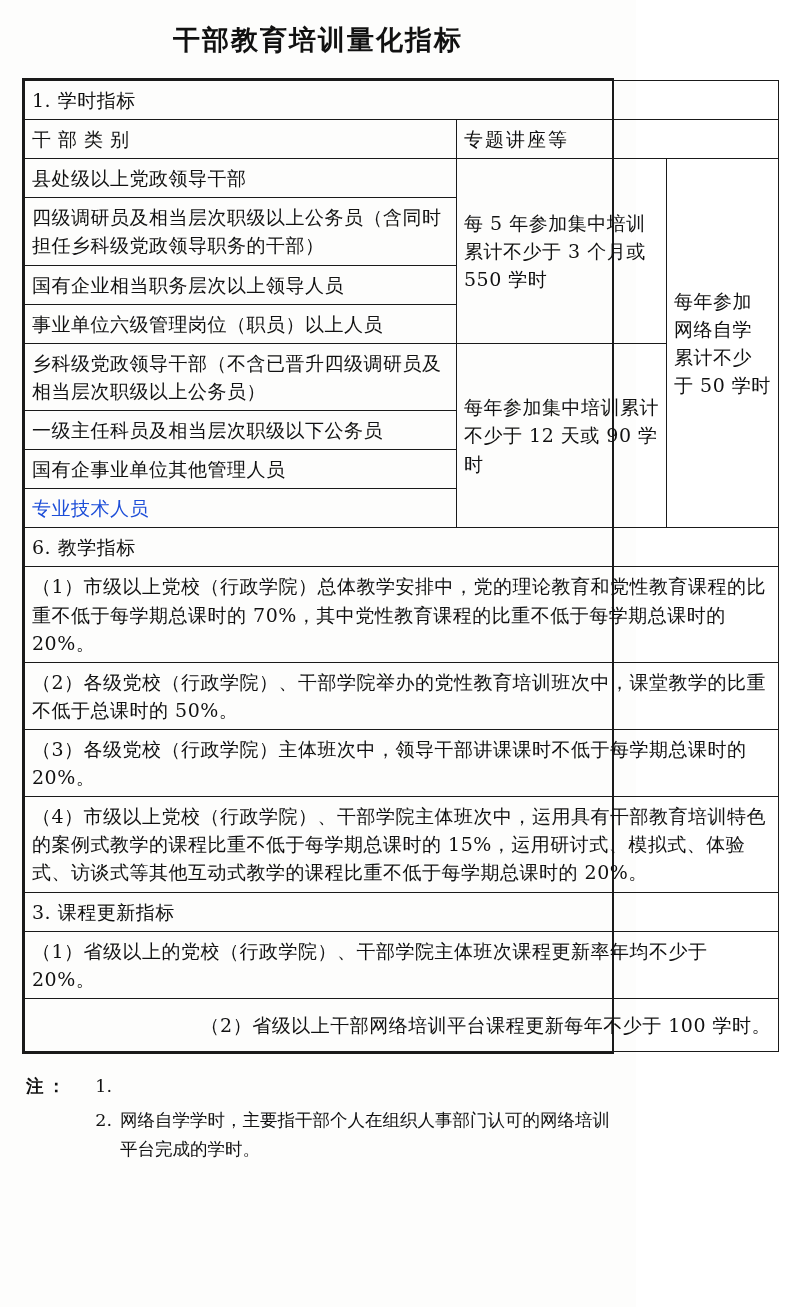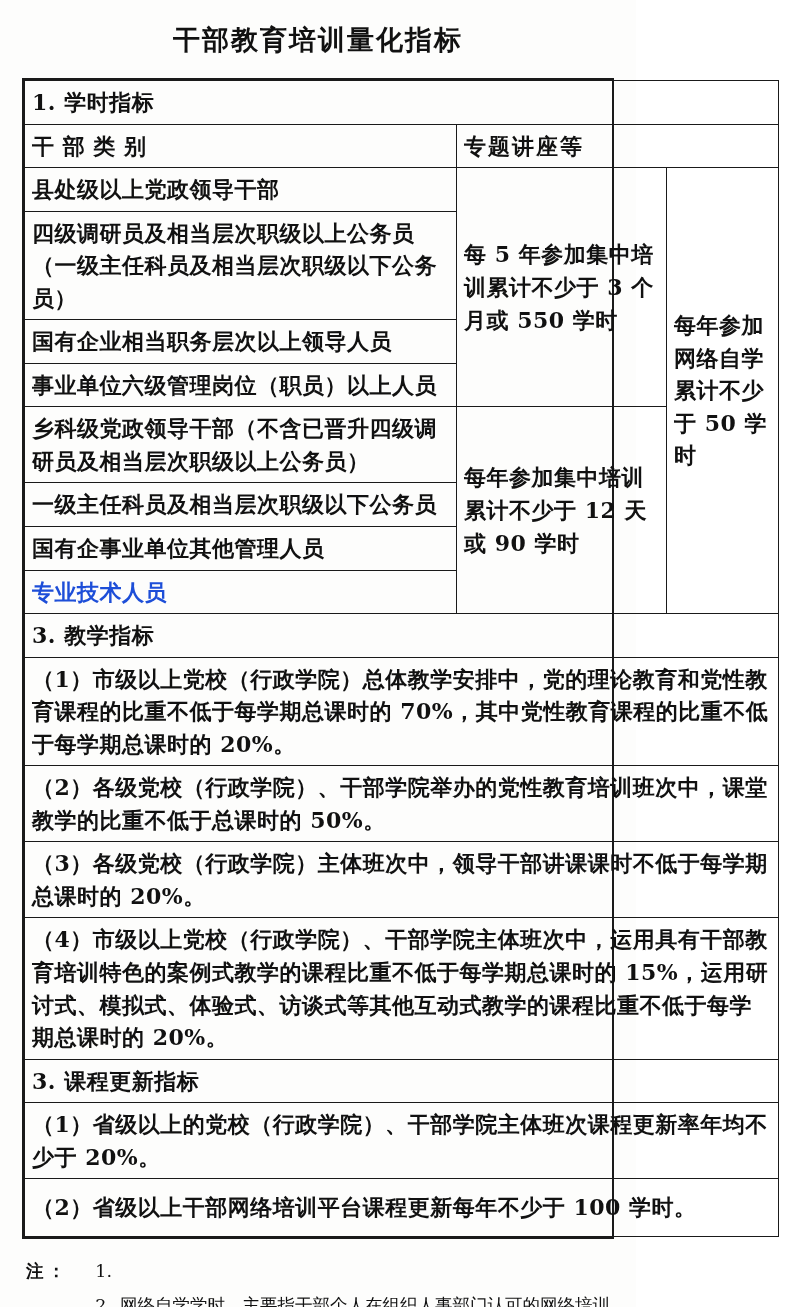--- a/index.html
+++ b/index.html
@@ -44,10 +44,10 @@
   table.main td, table.main th {
     border: 1px solid #1a1a1a;
     padding: 5px 7px;
-    font-size: 22px;
+    font-size: 19px;
     line-height: 1.48;
     vertical-align: middle;
-    font-weight: bold;
+    font-weight: normal;
     text-align: left;
     letter-spacing: 0.5px;
   }

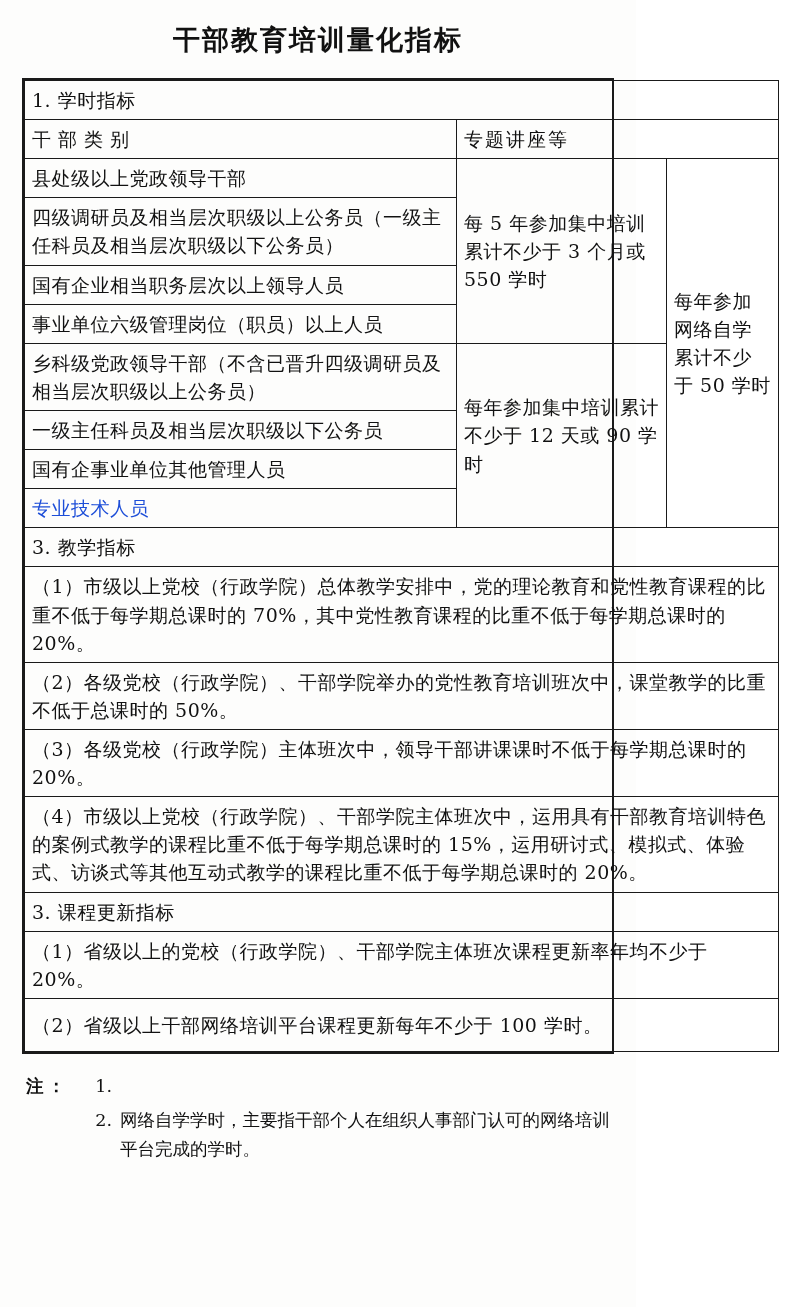--- a/index.html
+++ b/index.html
@@ -142,7 +142,7 @@
           <td rowspan="8" class="center-cell">每年参加网络自学累计不少于 50 学时</td>
         </tr>
         <tr>
-          <td>四级调研员及相当层次职级以上公务员（一级主任科员及相当层次职级以下公务员）</td>
+          <td>四级调研员及相当层次职级以上公务员（含同时担任乡科级党政领导职务的干部）</td>
         </tr>
         <tr>
           <td>国有企业相当职务层次以上领导人员</td>

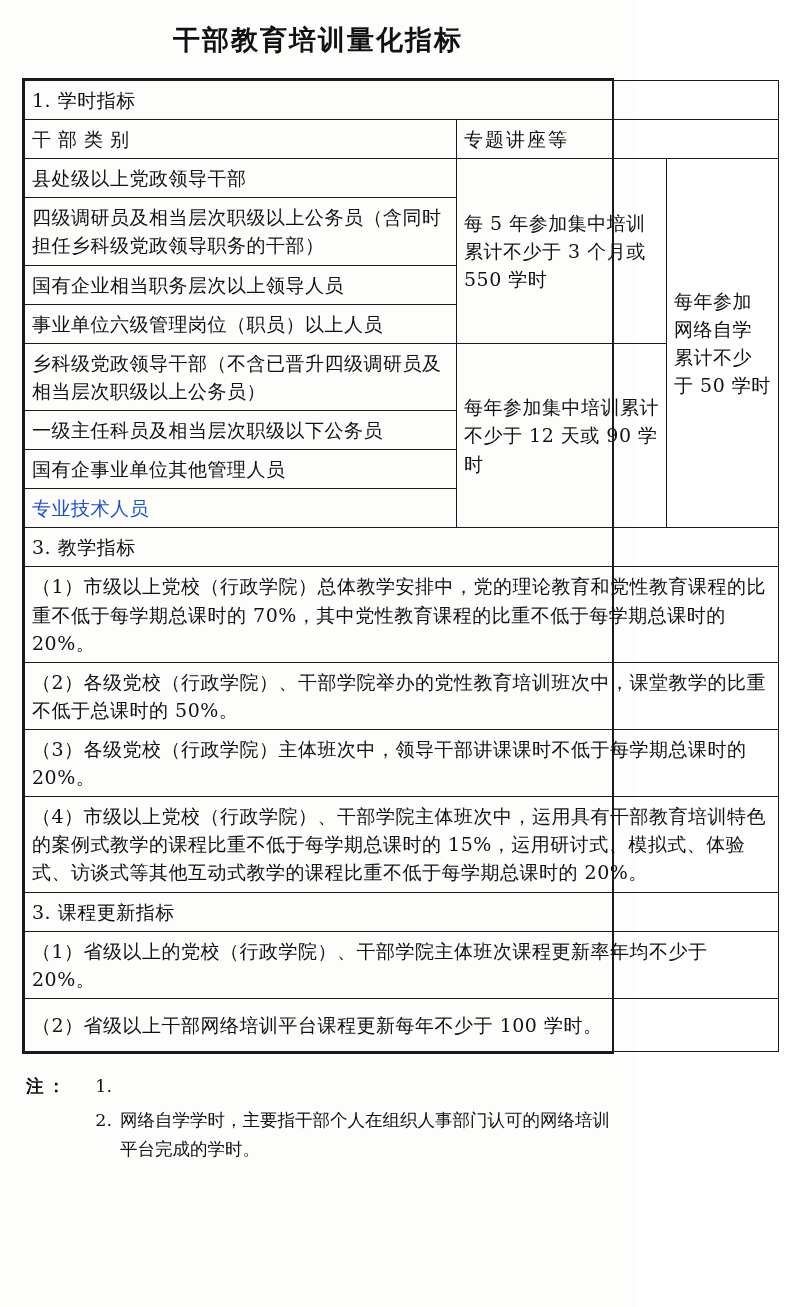--- a/index.html
+++ b/index.html
@@ -166,7 +166,7 @@
         </tr>
 
         <tr class="section-head">
-          <td colspan="3">3. 教学指标</td>
+          <td colspan="3">6. 教学指标</td>
         </tr>
         <tr class="para">
           <td colspan="3">（1）市级以上党校（行政学院）总体教学安排中，党的理论教育和党性教育课程的比重不低于每学期总课时的 70%，其中党性教育课程的比重不低于每学期总课时的 20%。</td>

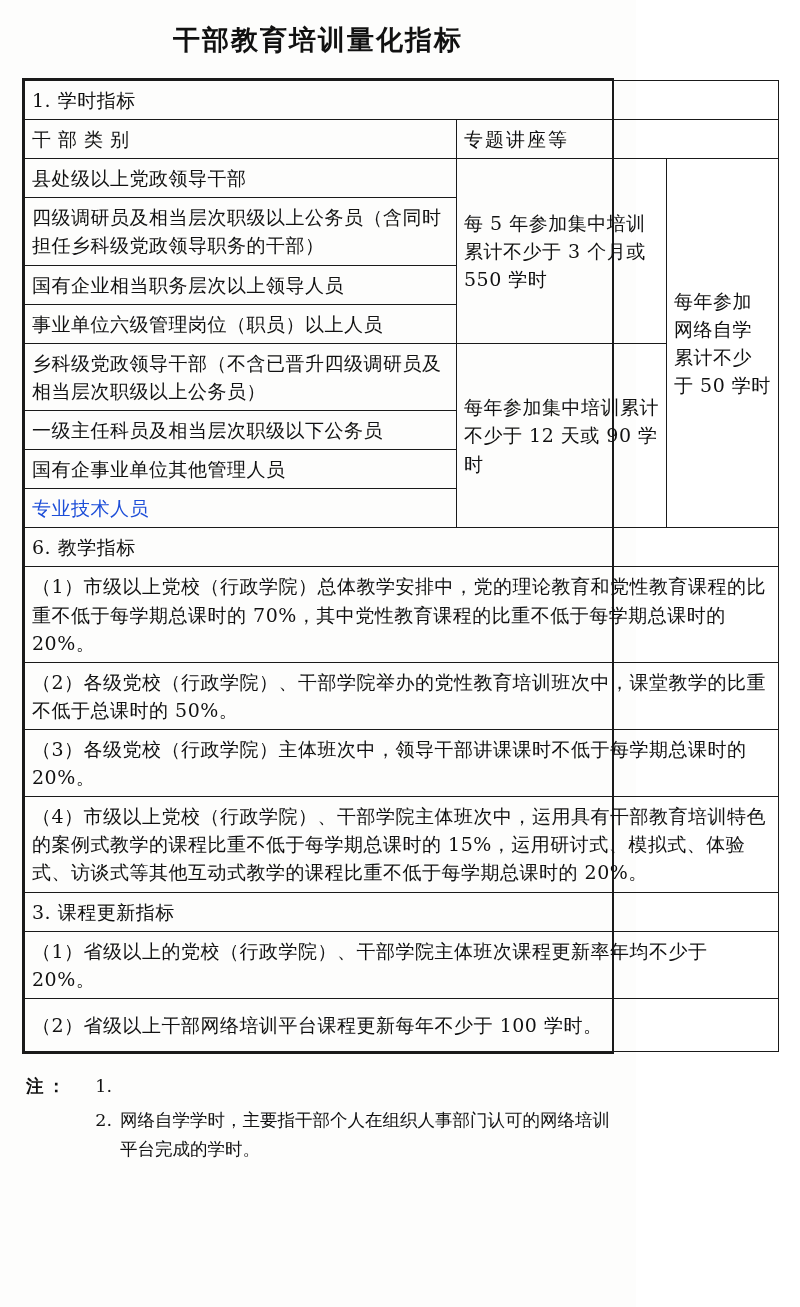--- a/index.html
+++ b/index.html
@@ -188,7 +188,7 @@
           <td colspan="3">（1）省级以上的党校（行政学院）、干部学院主体班次课程更新率年均不少于 20%。</td>
         </tr>
         <tr class="para">
-          <td colspan="3" style="padding-top:12px;padding-bottom:12px;">（2）省级以上干部网络培训平台课程更新每年不少于 100 学时。</td>
+          <td colspan="3" style="padding-top:12px;padding-bottom:12px;text-align:right;">（2）省级以上干部网络培训平台课程更新每年不少于 100 学时。</td>
         </tr>
       </tbody>
     </table>

